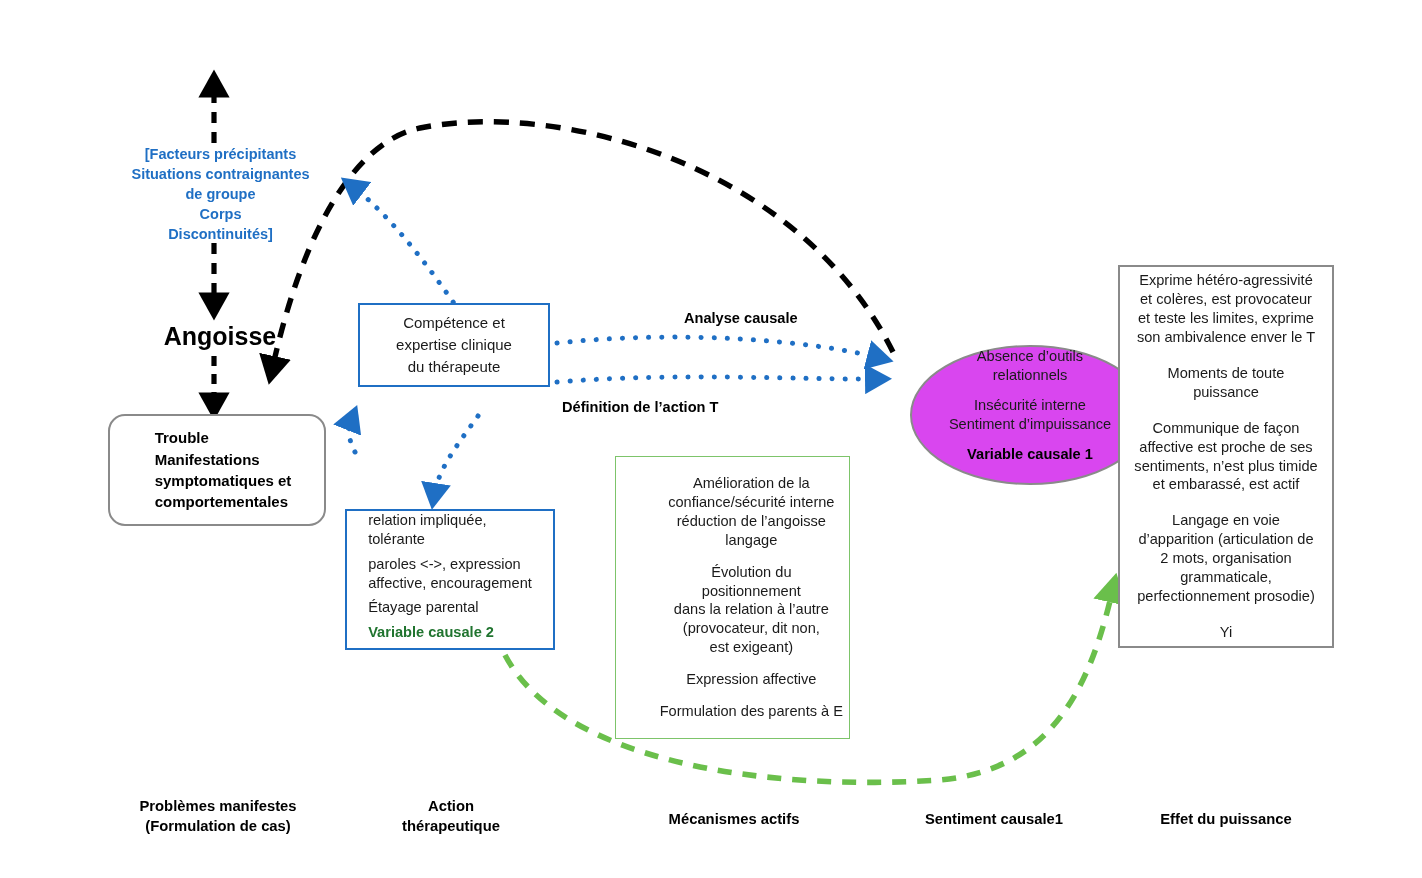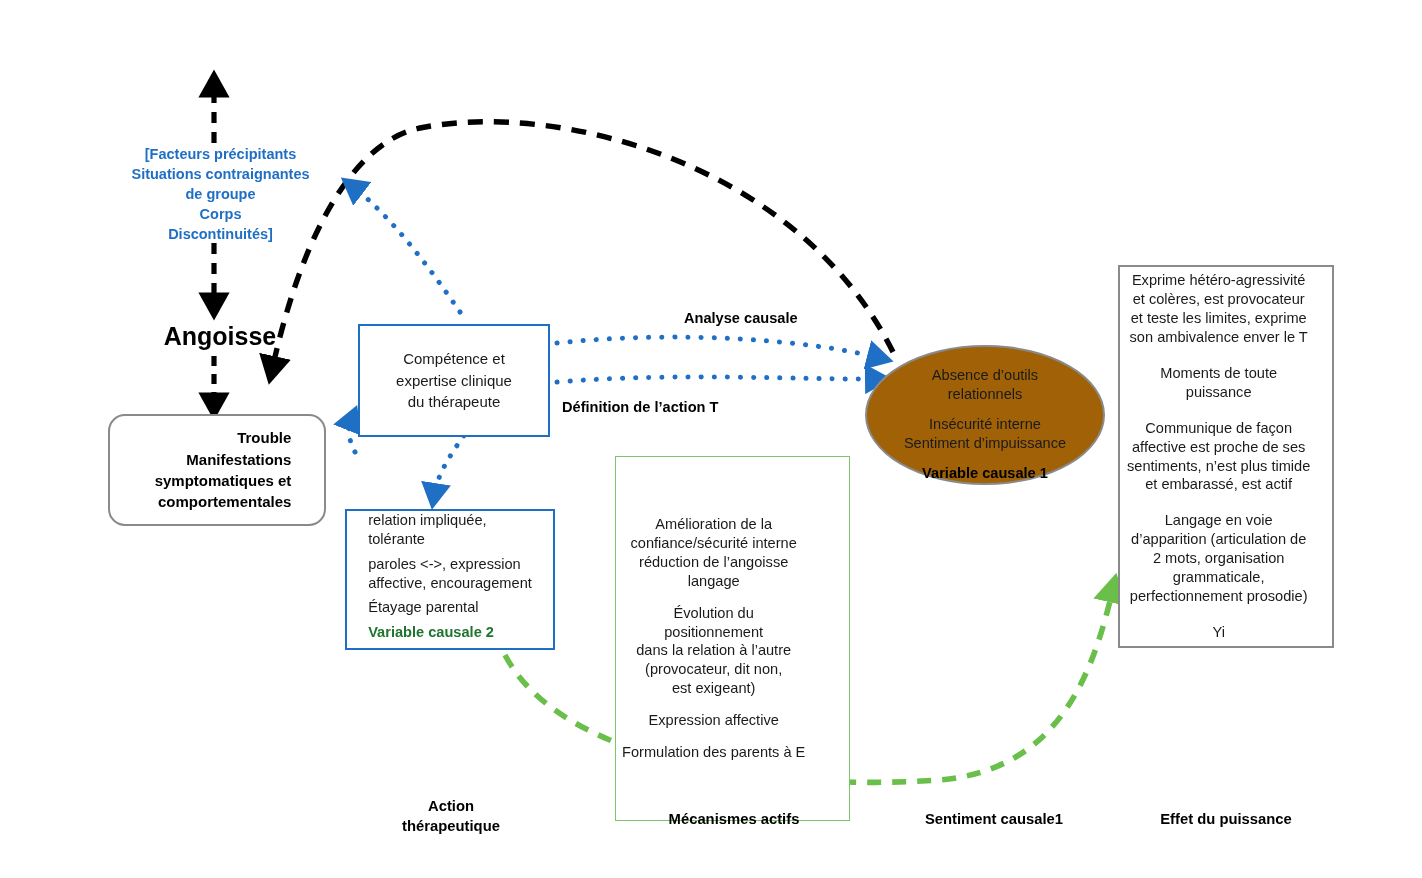--- a/index.html
+++ b/index.html
@@ -139,7 +139,7 @@
     width: 216px; height: 383px;
     border: 2.2px solid #8A8A8A;
     background: #ffffff;
-    display: flex; align-items: center; 
+    display: flex; align-items: center; justify-content: center;
   }
   #effect-box .inner {
     font-size: 14.6px; color: #1a1a1a;

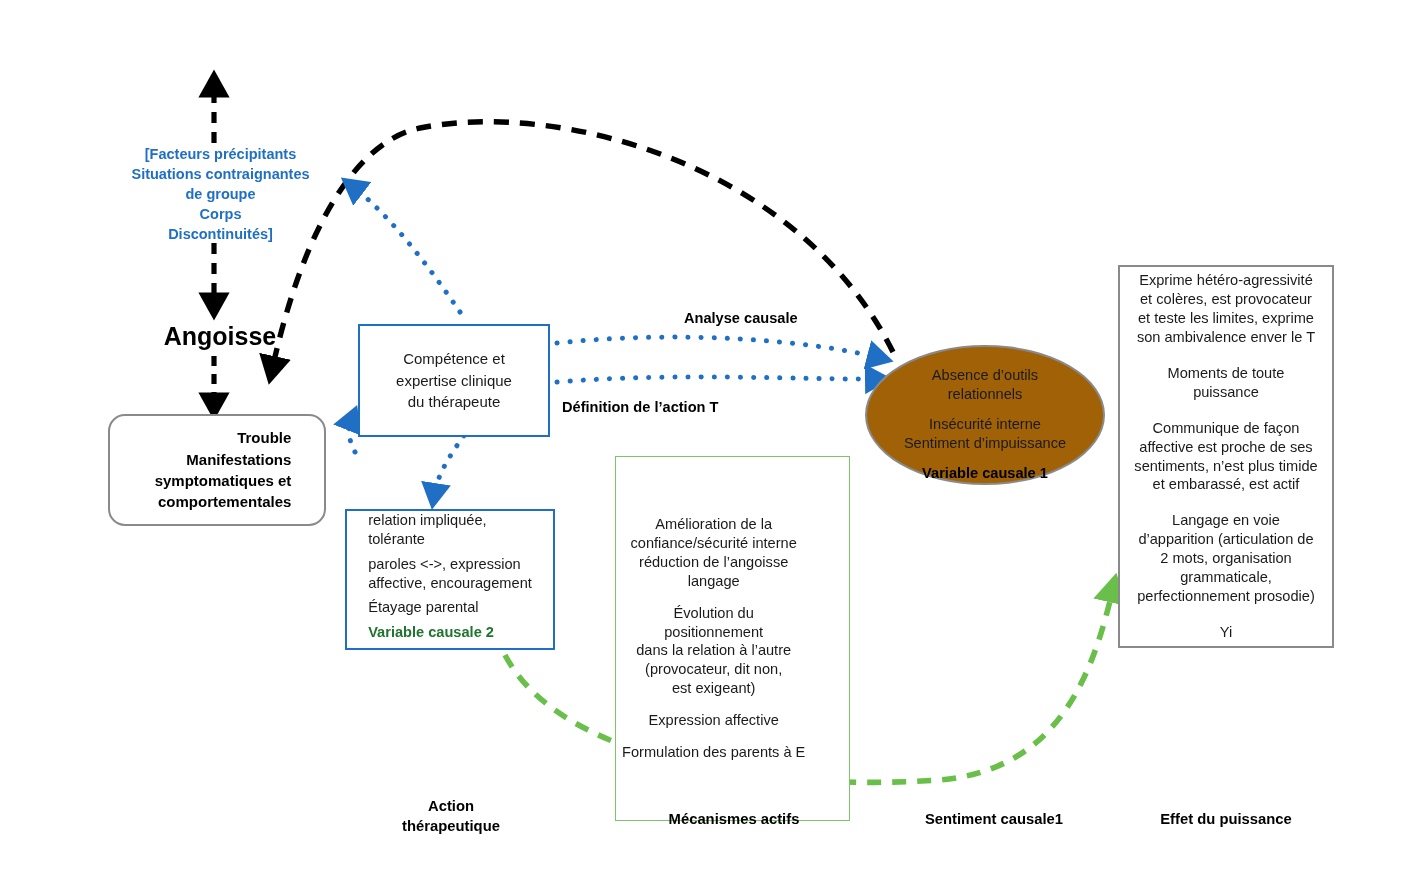--- a/index.html
+++ b/index.html
@@ -78,8 +78,8 @@
     display: flex; align-items: center; justify-content: center;
   }
   #comp-box {
-    left: 358px; top: 324px;
-    width: 192px; height: 113px;
+    left: 358px; top: 303px;
+    width: 192px; height: 84px;
   }
   #comp-box .inner {
     font-size: 15px; color: #1a1a1a;

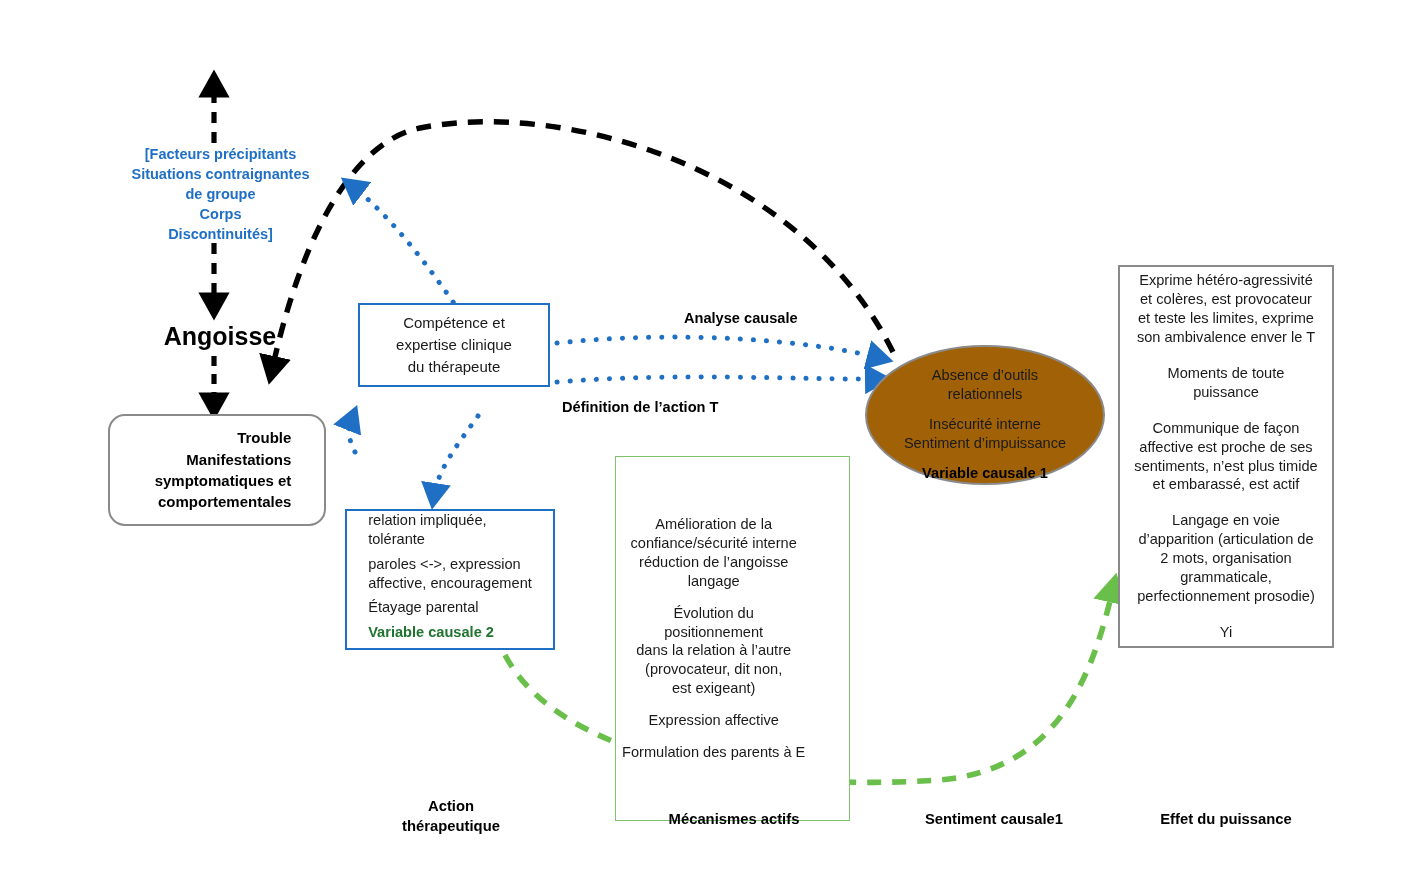--- a/index.html
+++ b/index.html
@@ -118,12 +118,12 @@
 
   
   #ellipse-box {
-    left: 865px; top: 345px;
+    left: 910px; top: 345px;
     width: 240px; height: 140px;
     border: 2.2px solid #8A8A8A;
     border-radius: 50%;
-    background: #a16207;
-    display: flex; align-items: flex-end; justify-content: center;
+    background: #d946ef;
+    display: flex; align-items: flex-start; justify-content: center;
   }
   #ellipse-box .inner {
     font-size: 14.6px; color: #1a1a1a;

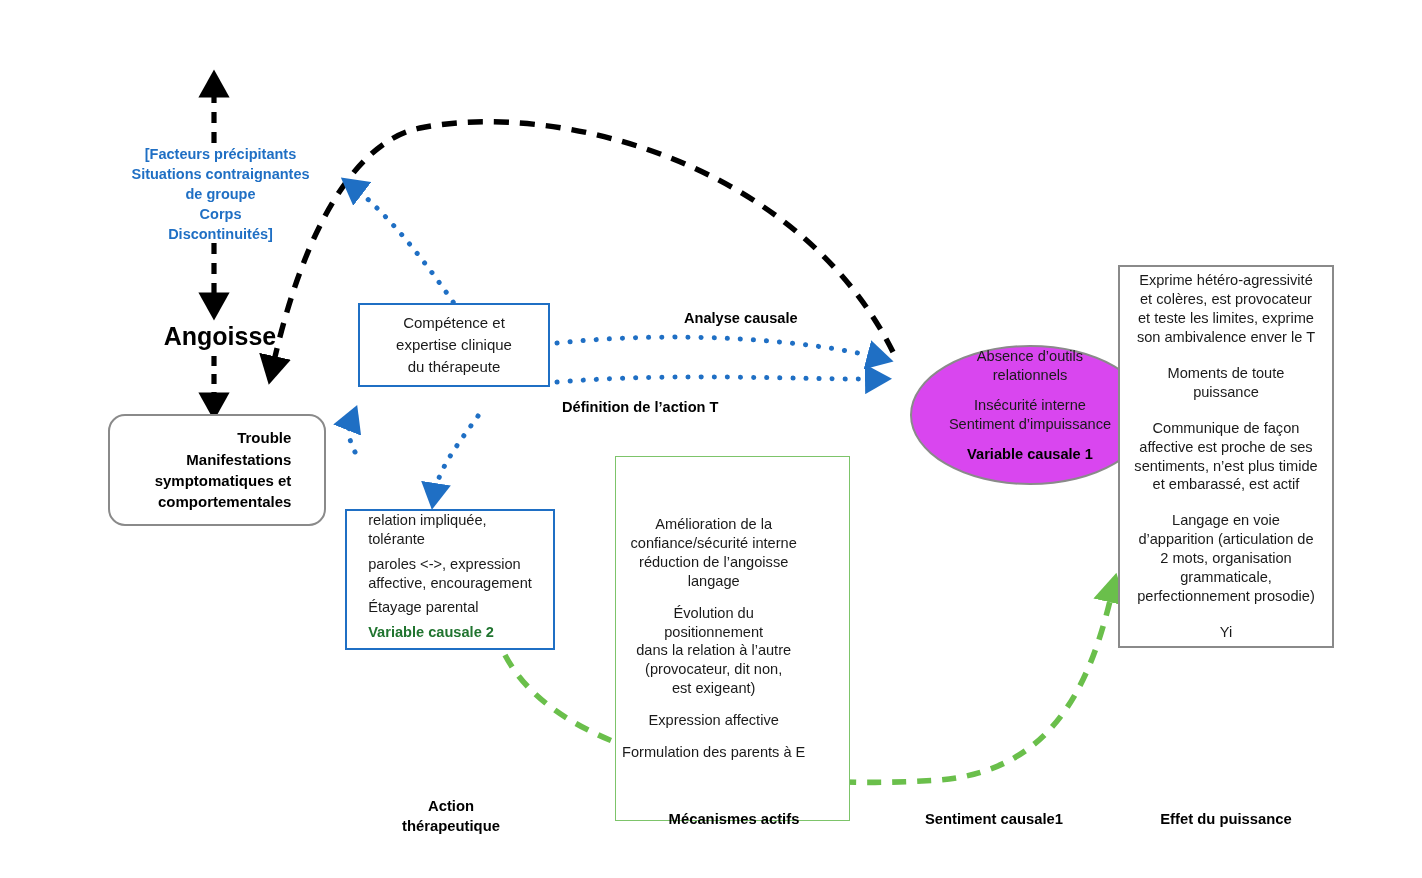--- a/index.html
+++ b/index.html
@@ -66,7 +66,7 @@
     font-size: 15px;
     font-weight: bold;
     color: #000;
-    text-align: right;
+    text-align: left;
     line-height: 1.42;
     margin-left: 12px;
   }

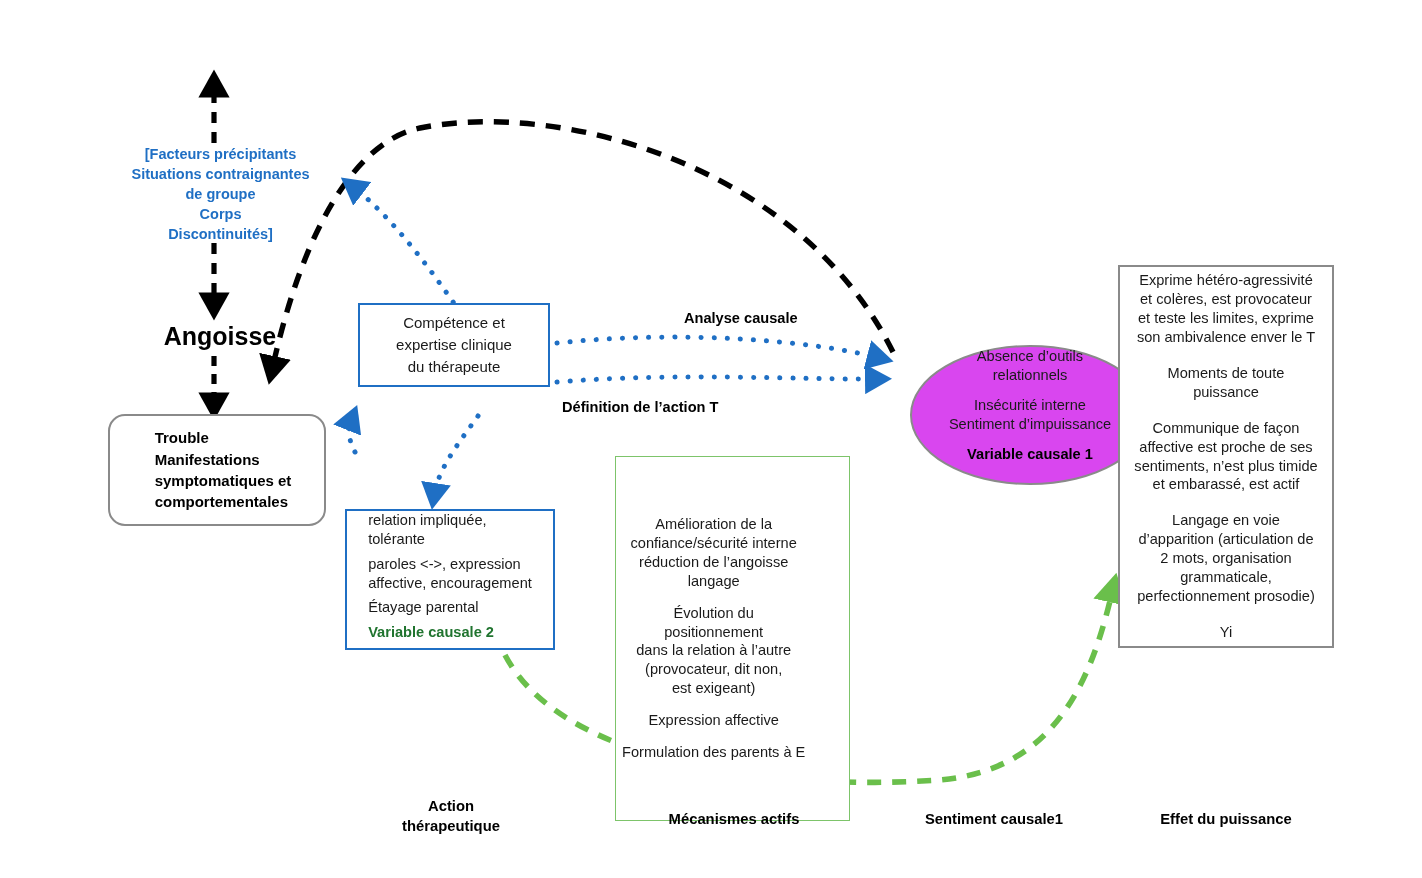--- a/index.html
+++ b/index.html
@@ -103,10 +103,10 @@
   
   #mech-box {
     left: 615px; top: 456px;
-    width: 235px; height: 365px;
+    width: 235px; height: 283px;
     border: 1.8px solid #7DC46A;
     background: #ffffff;
-    display: flex; align-items: center; justify-content: flex-start;
+    display: flex; align-items: center; justify-content: flex-end;
   }
   #mech-box .inner {
     font-size: 14.6px; color: #1a1a1a;

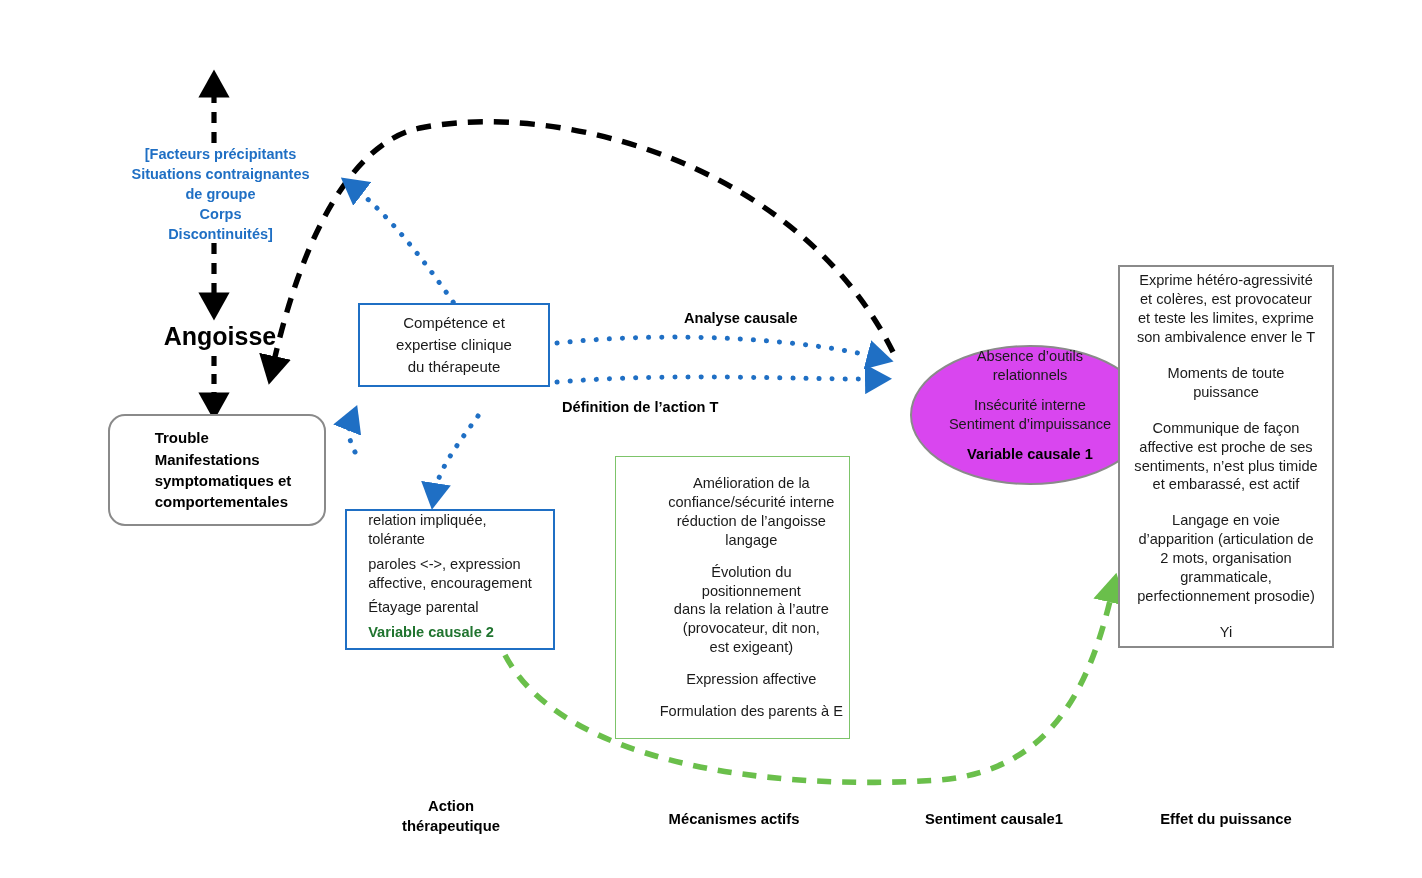--- a/index.html
+++ b/index.html
@@ -286,6 +286,7 @@
   <div class="edge-caption" id="cap-analyse">Analyse causale</div>
   <div class="edge-caption" id="cap-definition">Définition de l’action T</div>
 
+  <div class="col-label" id="col-0">Problèmes manifestes<br>(Formulation de cas)</div>
   <div class="col-label" id="col-1">Action<br>thérapeutique</div>
   <div class="col-label" id="col-2">Mécanismes actifs</div>
   <div class="col-label" id="col-3">Sentiment causale1</div>

